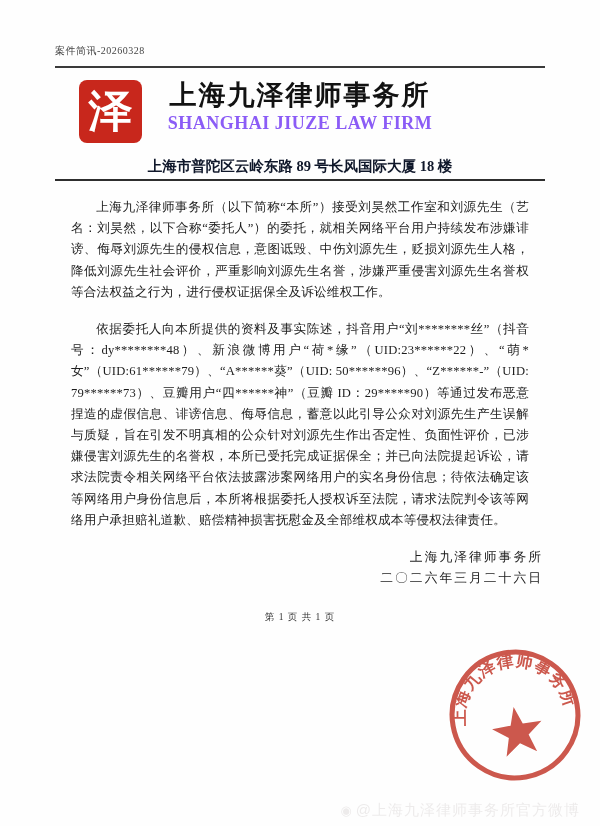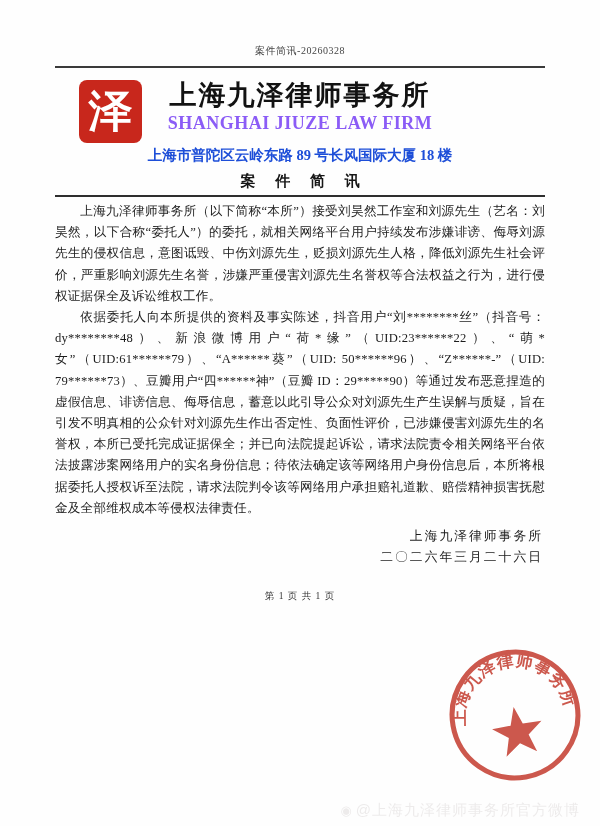--- a/index.html
+++ b/index.html
@@ -13,7 +13,7 @@
     padding:0 55px;position:relative;background:#fefefe;
   }
   .doc-ref{
-    padding-top:44px;text-align:center;font-size:10px;color:#454545;
+    padding-top:44px;text-align:left;font-size:10px;color:#454545;
     letter-spacing:.5px;
   }
   .rule{height:2px;background:#3a3a3a;}

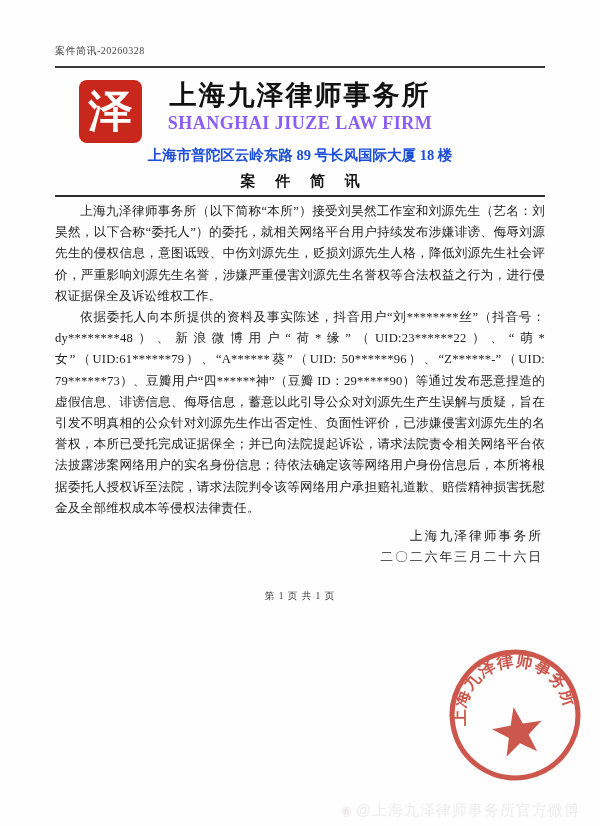--- a/index.html
+++ b/index.html
@@ -37,7 +37,7 @@
     font-size:18px;font-weight:bold;letter-spacing:.5px;line-height:23px;color:#8b5cf6;
   }
   .firm-addr{
-    margin-top:10px;font-size:14.5px;font-weight:bold;line-height:20px;color:#1d4ed8;
+    margin-top:21px;font-size:14.5px;font-weight:bold;line-height:20px;color:#0f172a;
   }
   .doc-title{
     margin-top:5px;font-size:15px;font-weight:bold;letter-spacing:8px;

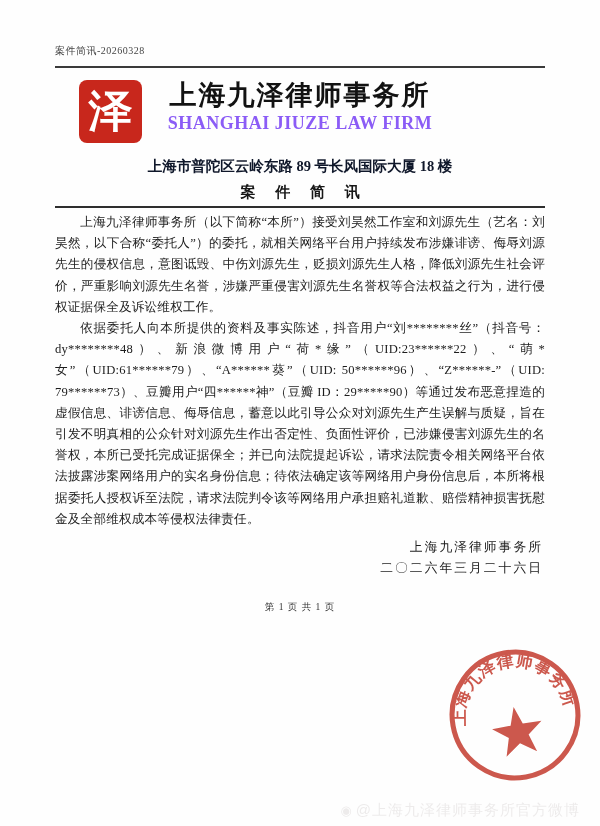--- a/index.html
+++ b/index.html
@@ -83,7 +83,6 @@
     <h1 class="firm-cn">上海九泽律师事务所</h1>
     <div class="firm-en">SHANGHAI JIUZE LAW FIRM</div>
     <div class="firm-addr">上海市普陀区云岭东路 89 号长风国际大厦 18 楼</div>
-    <div class="doc-title">案 件 简 讯</div>
   </div>
 
   <div class="rule rule-mid"></div>

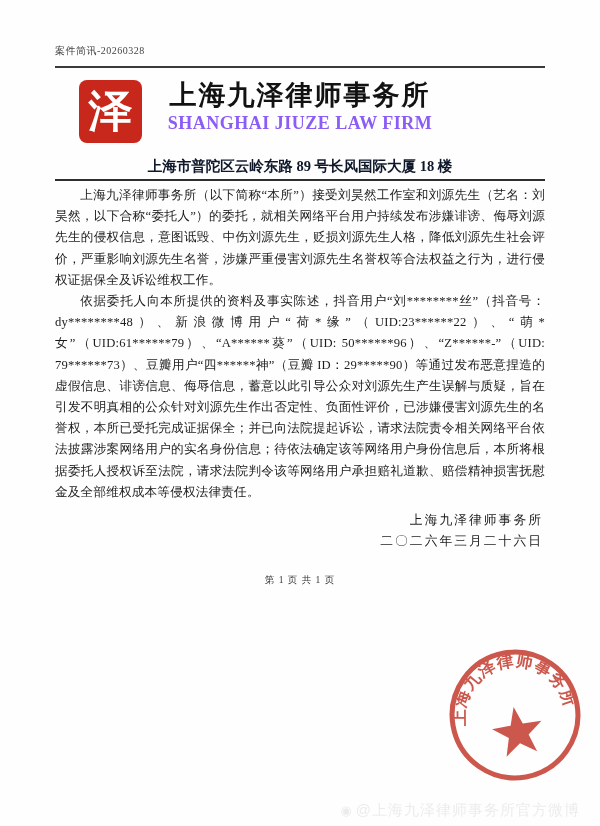--- a/index.html
+++ b/index.html
@@ -45,7 +45,7 @@
   }
   .content{margin-top:4px;}
   .content p{
-    margin:0;font-size:12.6px;line-height:21.2px;text-align:justify;
+    margin:16px;font-size:12.6px;line-height:21.2px;text-align:justify;
     text-indent:2em;color:#1c1c1c;letter-spacing:.2px;
   }
   .signature{

